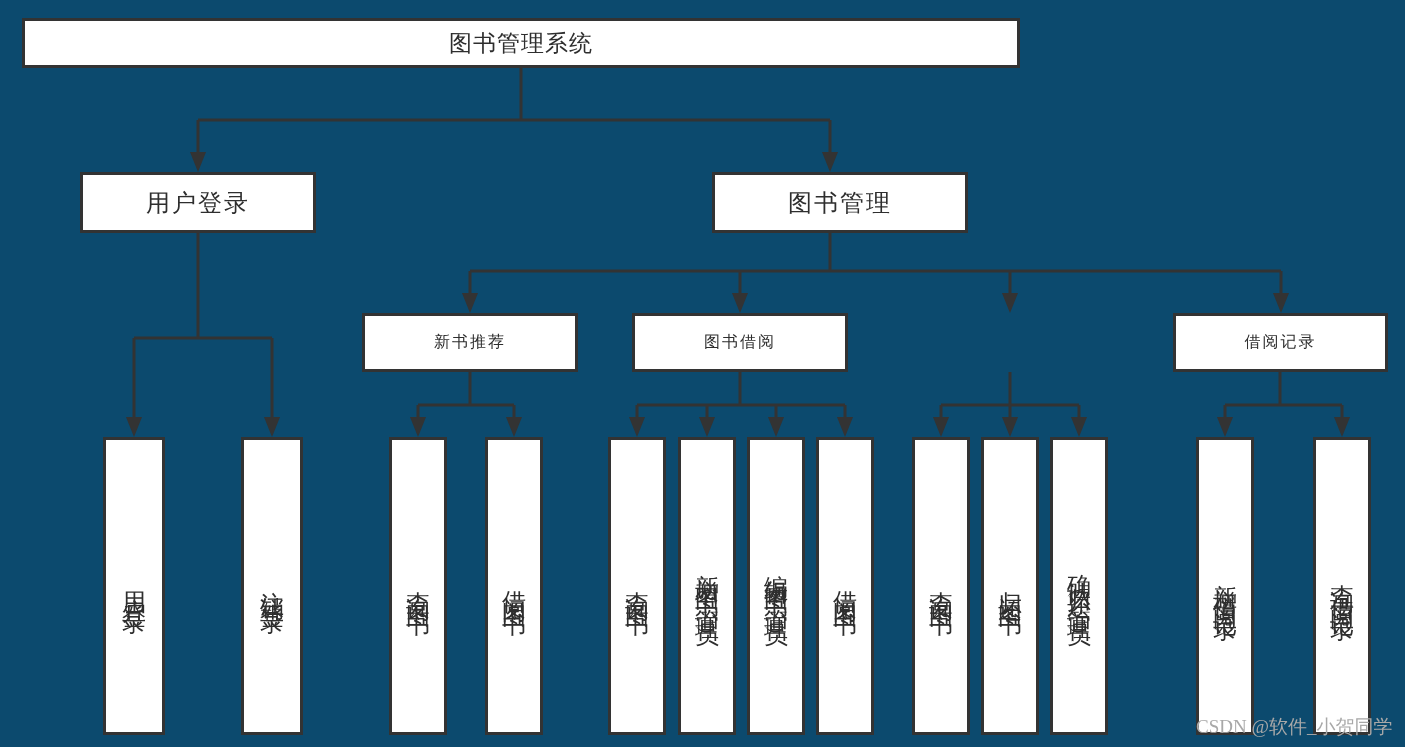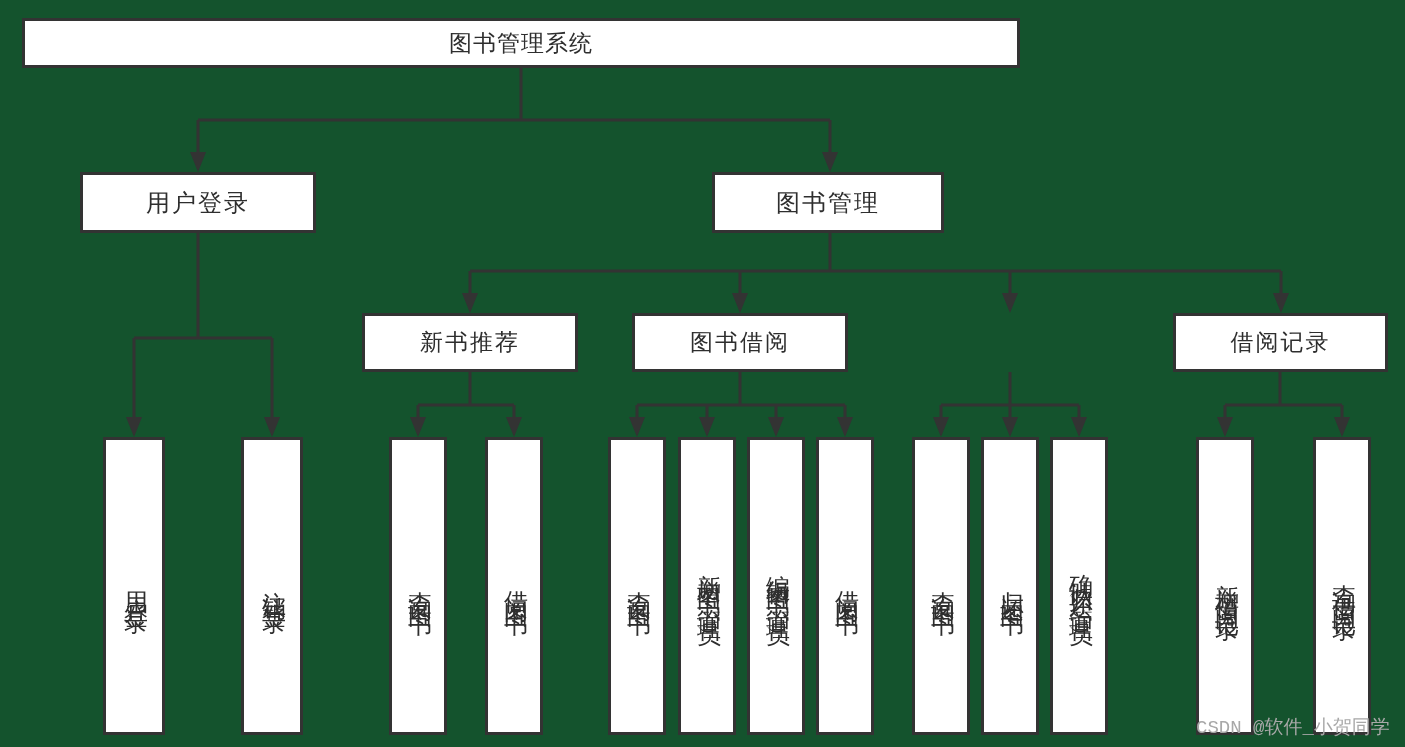--- a/index.html
+++ b/index.html
@@ -7,8 +7,8 @@
     position: relative;
     width: 1405px;
     height: 747px;
-    background: #14532d;
-    font-family: Liberation Mono, monospace;
+    background: #0c4a6e;
+    font-family: Liberation Serif, serif;
     color: #2e2e2e;
     overflow: hidden;
   }

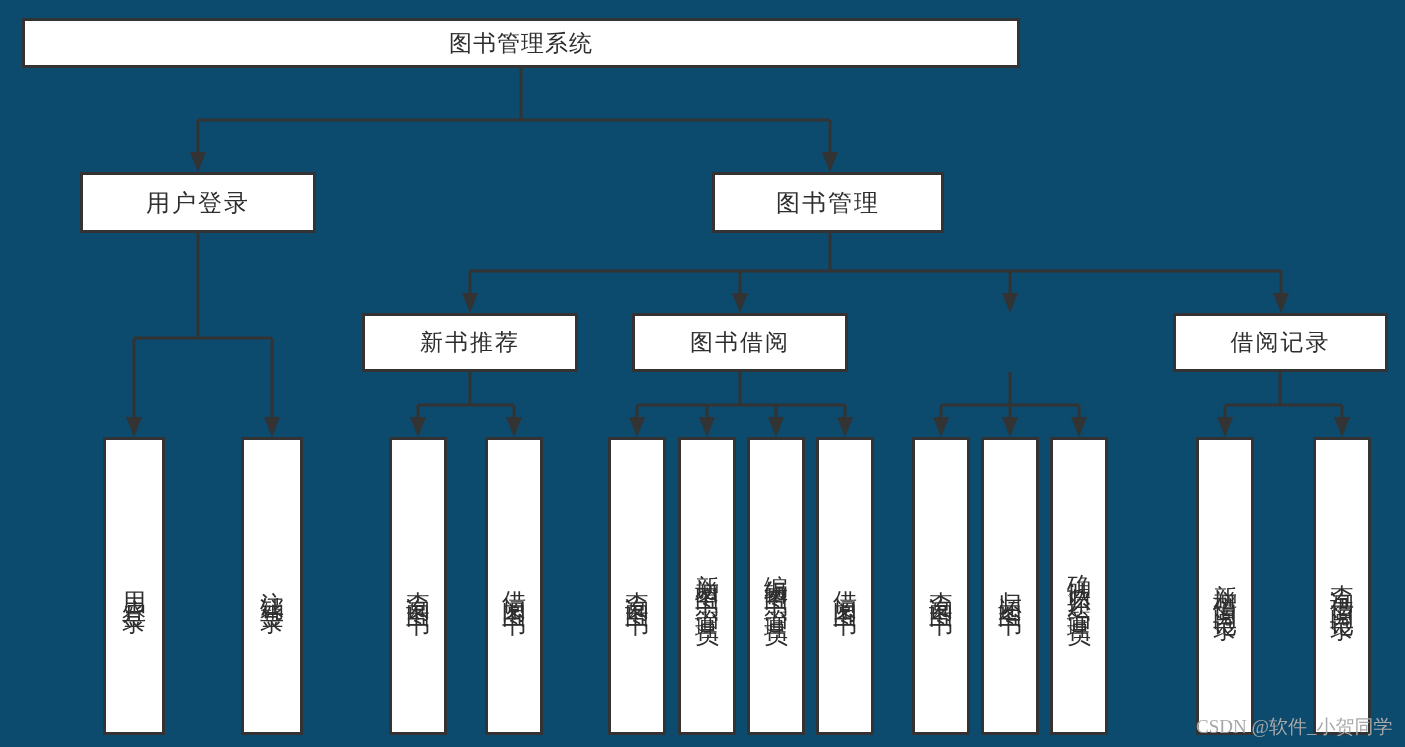--- a/index.html
+++ b/index.html
@@ -100,7 +100,7 @@
   <div class="node node-l2" style="left:80px; top:172px; width:236px; height:61px;">
     <span>用户登录</span>
   </div>
-  <div class="node node-l2" style="left:712px; top:172px; width:232px; height:61px;">
+  <div class="node node-l2" style="left:712px; top:172px; width:256px; height:61px;">
     <span>图书管理</span>
   </div>
 

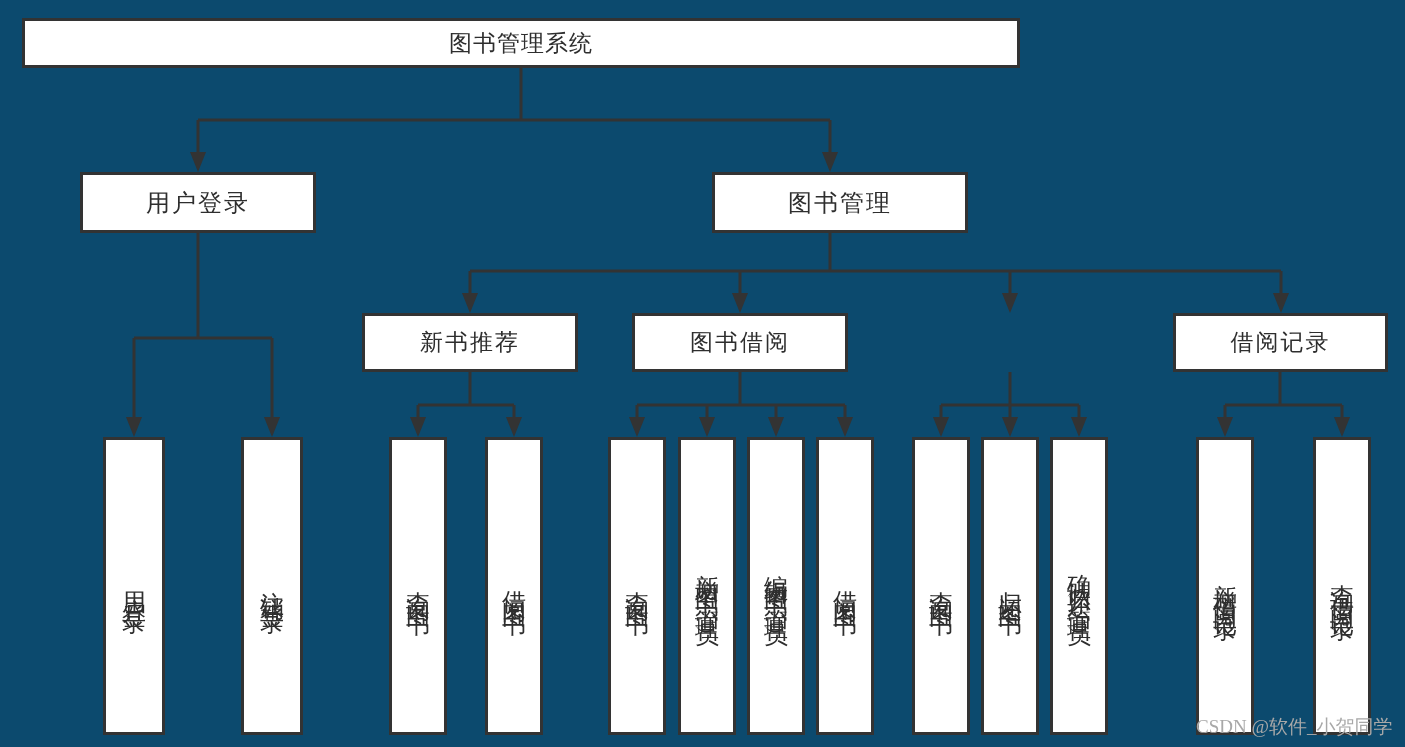--- a/index.html
+++ b/index.html
@@ -28,7 +28,7 @@
   }
   .node-root  { font-size: 23px; letter-spacing: 1px; }
   .node-l2    { font-size: 24px; letter-spacing: 2px; }
-  .node-l3    { font-size: 23px; letter-spacing: 2px; }
+  .node-l3    { font-size: 16px; letter-spacing: 2px; }
   .leaf {
     position: absolute;
     top: 437px;

